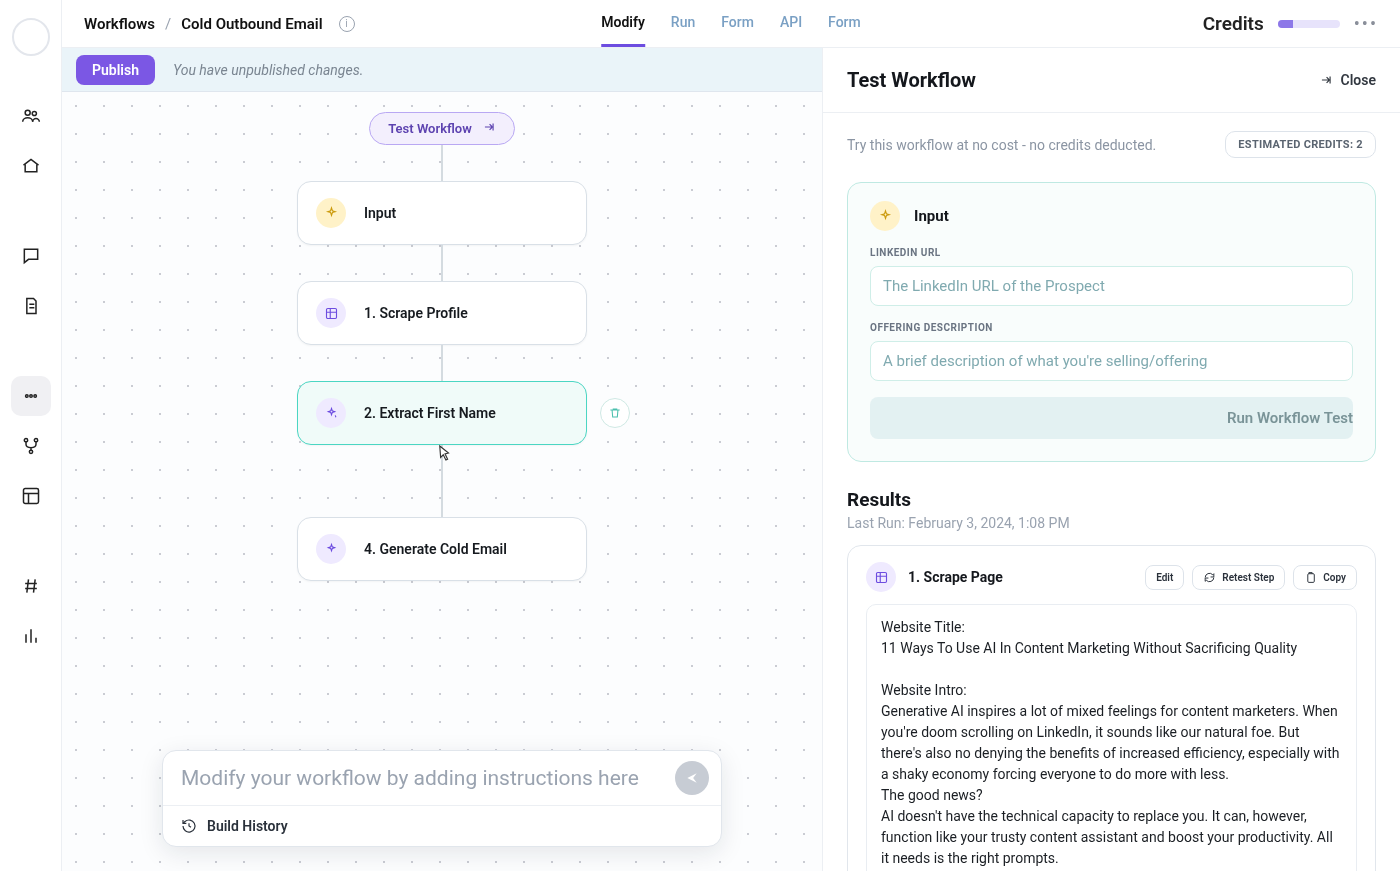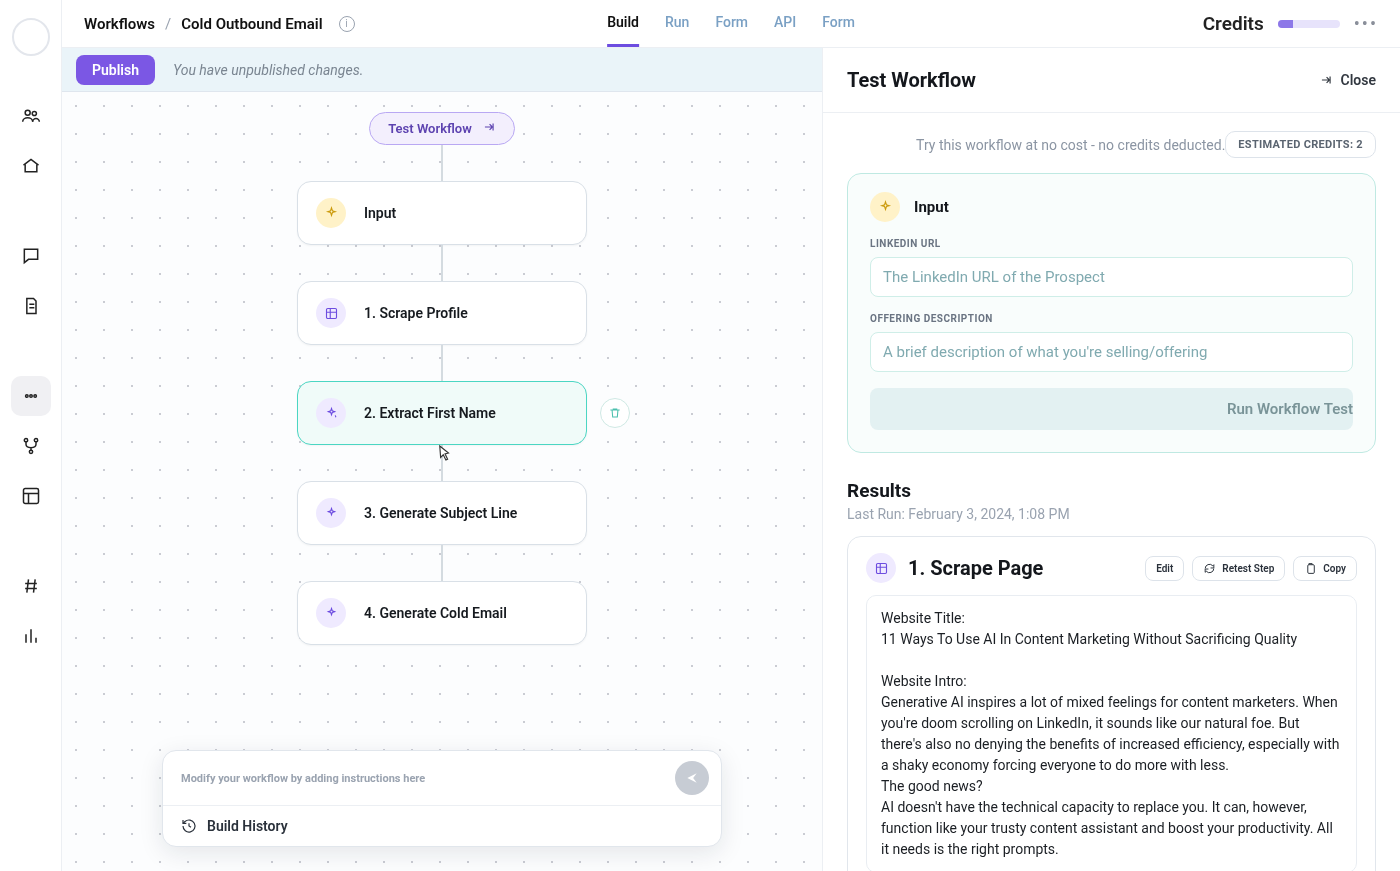--- a/index.html
+++ b/index.html
@@ -269,7 +269,7 @@
       <span class="info-circle">i</span>
     </div>
     <div class="tabs">
-      <div class="tab active">Build</div>
+      <div class="tab active">Modify</div>
       <div class="tab">Run</div>
       <div class="tab">Form</div>
       <div class="tab">API</div>

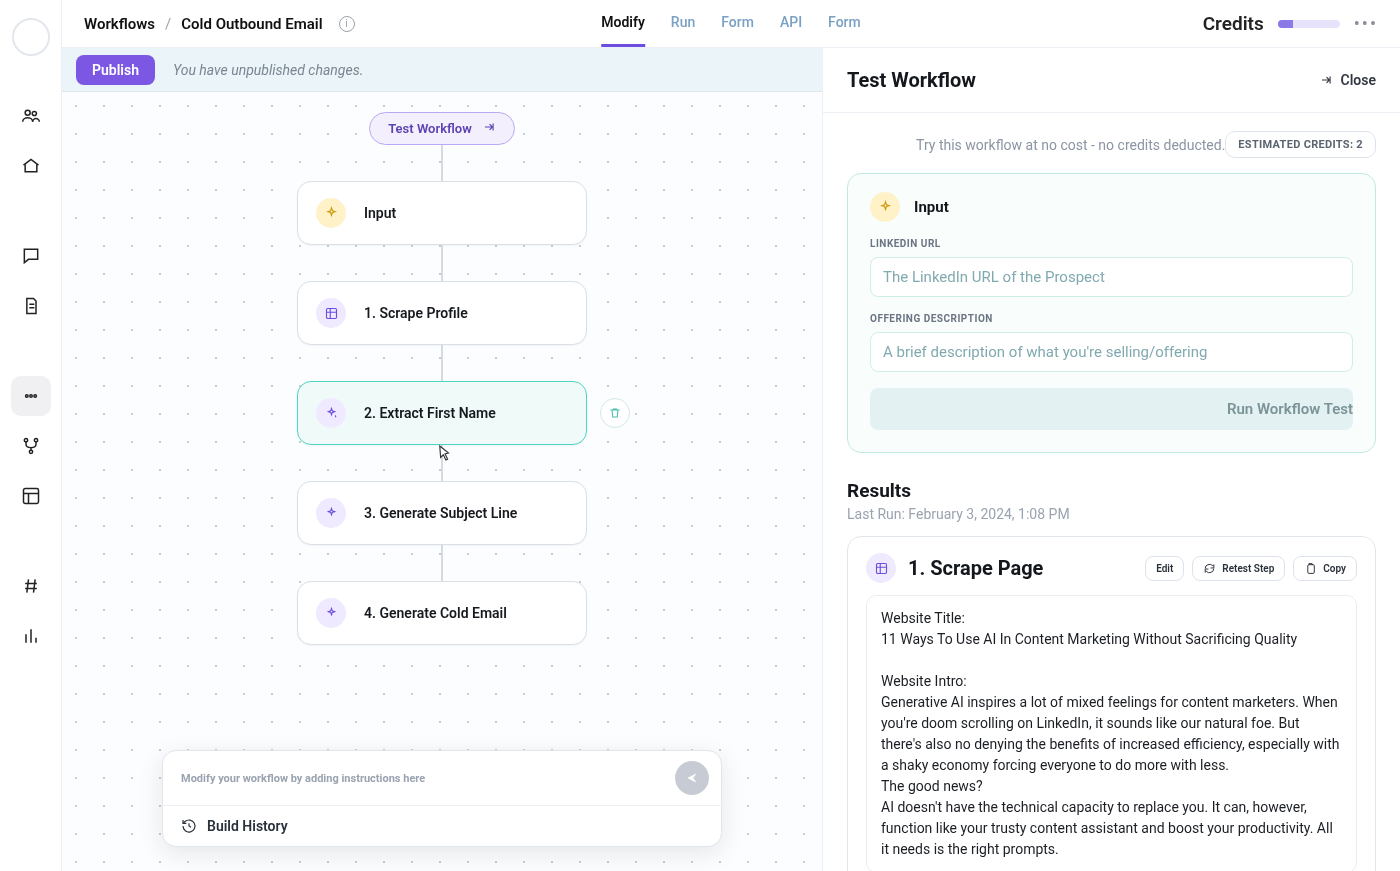--- a/index.html
+++ b/index.html
@@ -147,7 +147,7 @@
   .close-btn svg { width:14px; height:14px; stroke:#323840; fill:none; stroke-width:2;}
   .rp-body { flex:1; padding:18px 24px 0 24px; overflow:auto; }
 
-  .subrow { display:flex; align-items:center; justify-content:flex-end; margin-bottom:15px;}
+  .subrow { display:flex; align-items:center; justify-content:space-between; margin-bottom:24px;}
   .subtext { color:#8b95a3; font-size:14px; }
   .chip {
     border:1px solid #dde3ea; border-radius:10px; padding:6px 12px; font-size:11px;

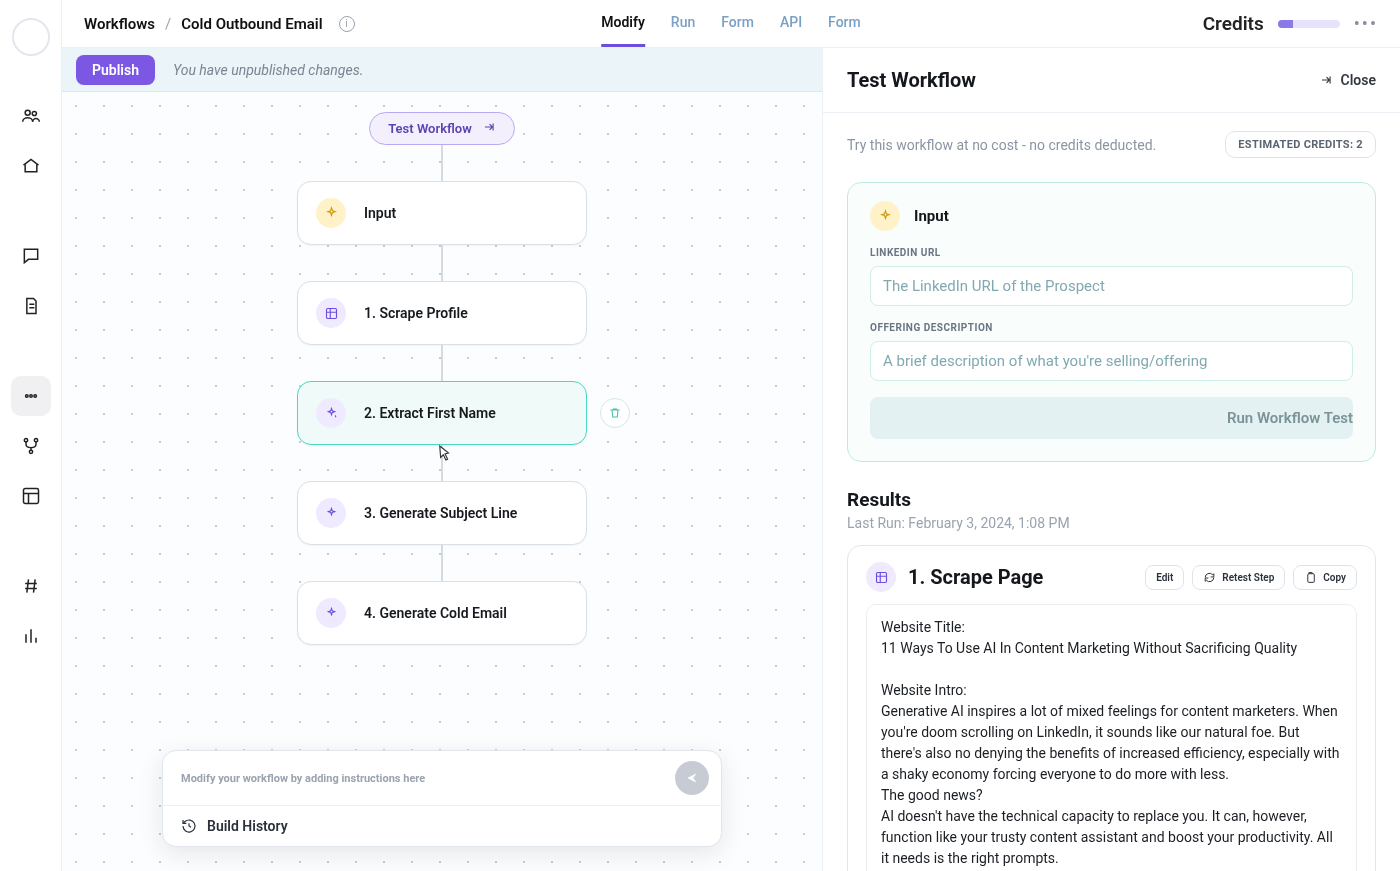--- a/index.html
+++ b/index.html
@@ -345,14 +345,6 @@
           </div>
           <div class="vline mid"></div>
 
-          <div class="node">
-            <span class="node-icon ic-purple-light">
-              <svg viewBox="0 0 24 24">
-                  <path d="M12 4l1.3 3.7L17 9l-3.7 1.3L12 14l-1.3-3.7L7 9l3.7-1.3z"></path>
-                </svg>
-            </span>
-            <span>3. Generate Subject Line</span>
-          </div>
           <div class="vline mid"></div>
 
           <div class="node">

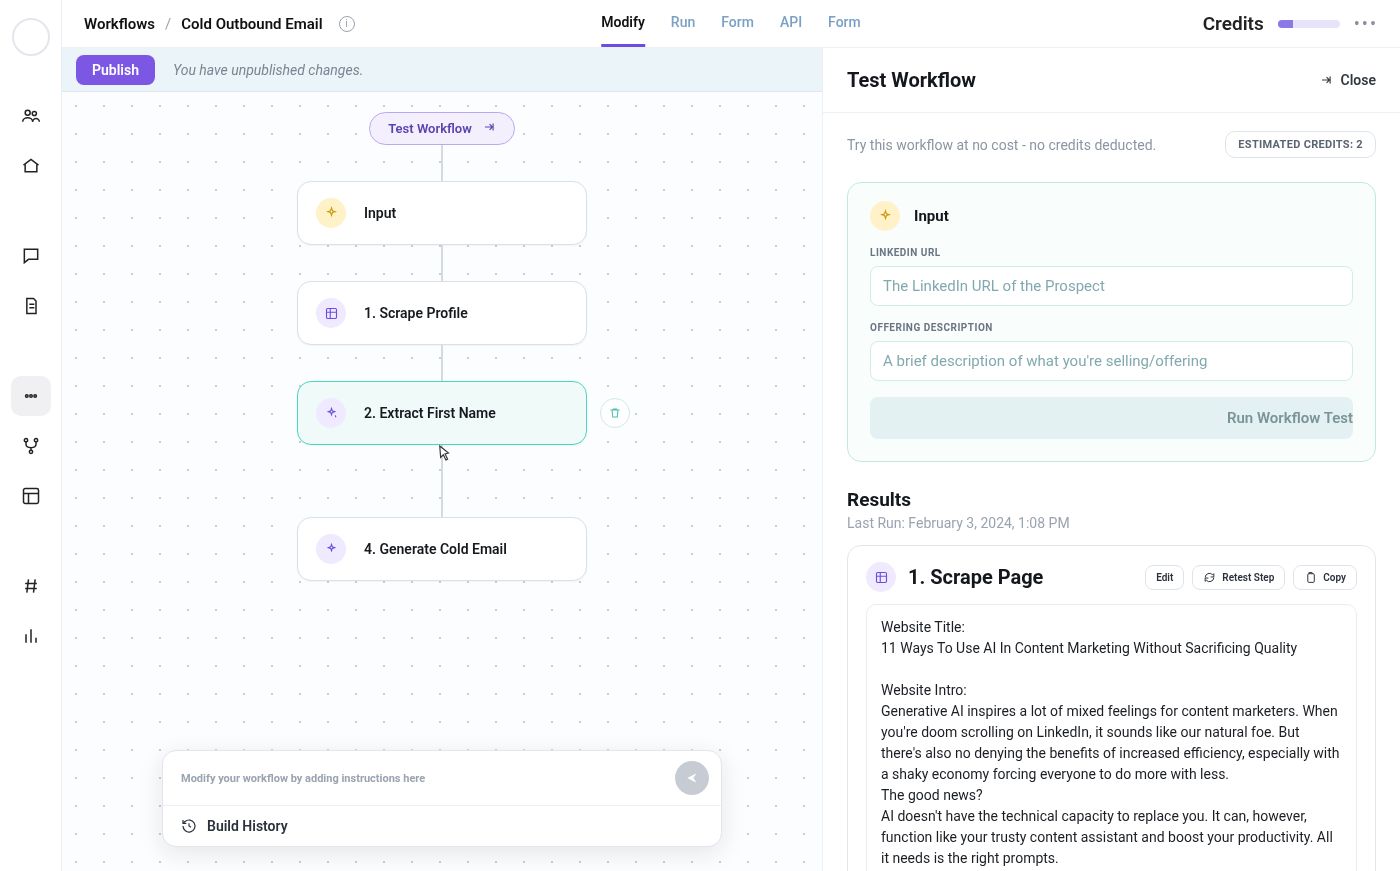--- a/index.html
+++ b/index.html
@@ -179,7 +179,7 @@
   }
   .result-head { display:flex; align-items:center; justify-content:space-between; margin-bottom:12px;}
   .rh-left { display:flex; align-items:center; gap:12px; }
-  .rh-title { font-weight:700; font-size:20px; color:#14171c;}
+  .rh-title { font-weight:700; font-size:14px; color:#14171c;}
   .rh-right { display:flex; gap:8px; }
   .pill-btn {
     border:1px solid #dde3ea; background:#fff; border-radius:8px; padding:5px 10px;

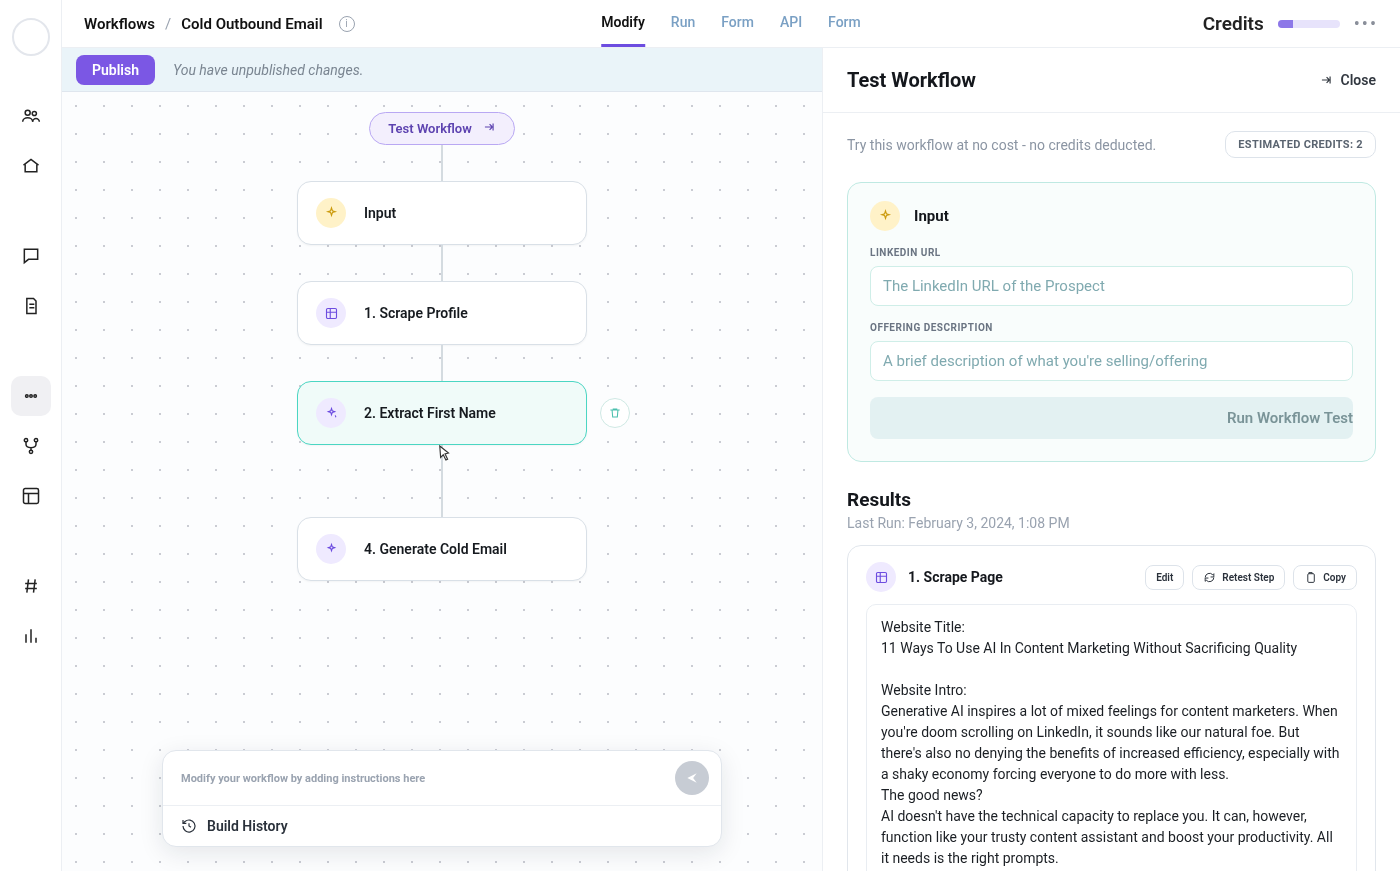--- a/index.html
+++ b/index.html
@@ -118,7 +118,7 @@
     display:flex; align-items:center; padding:10px 12px 10px 18px;
   }
   .compose-input input {
-    flex:1; border:none; outline:none; font-size:11px; color:#333;font-weight:bold;
+    flex:1; border:none; outline:none; font-size:21px; color:#333;
   }
   .compose-input input::placeholder { color:#9aa3b0; }
   .send-btn {

